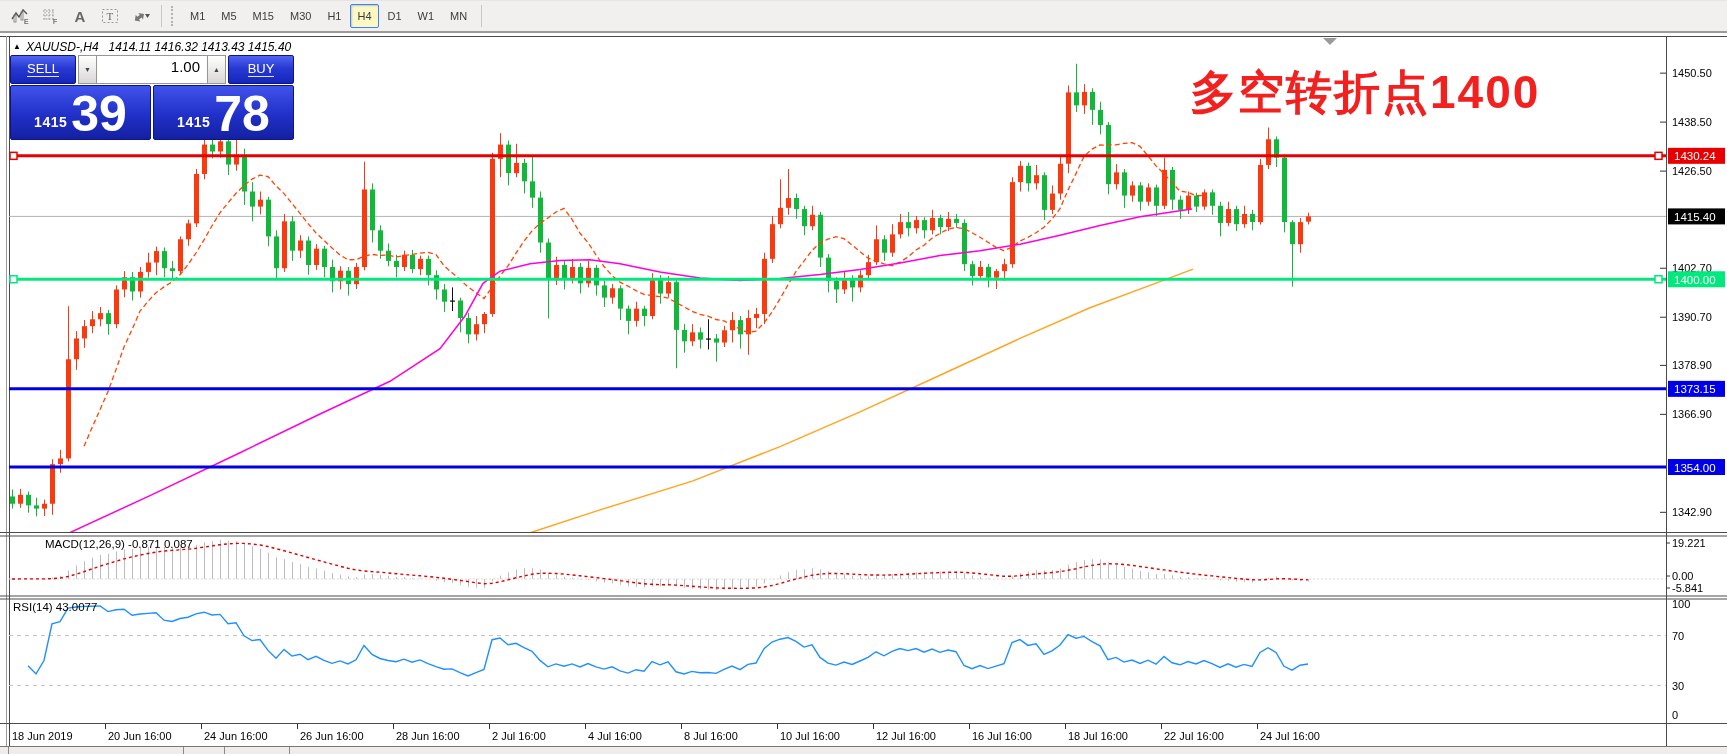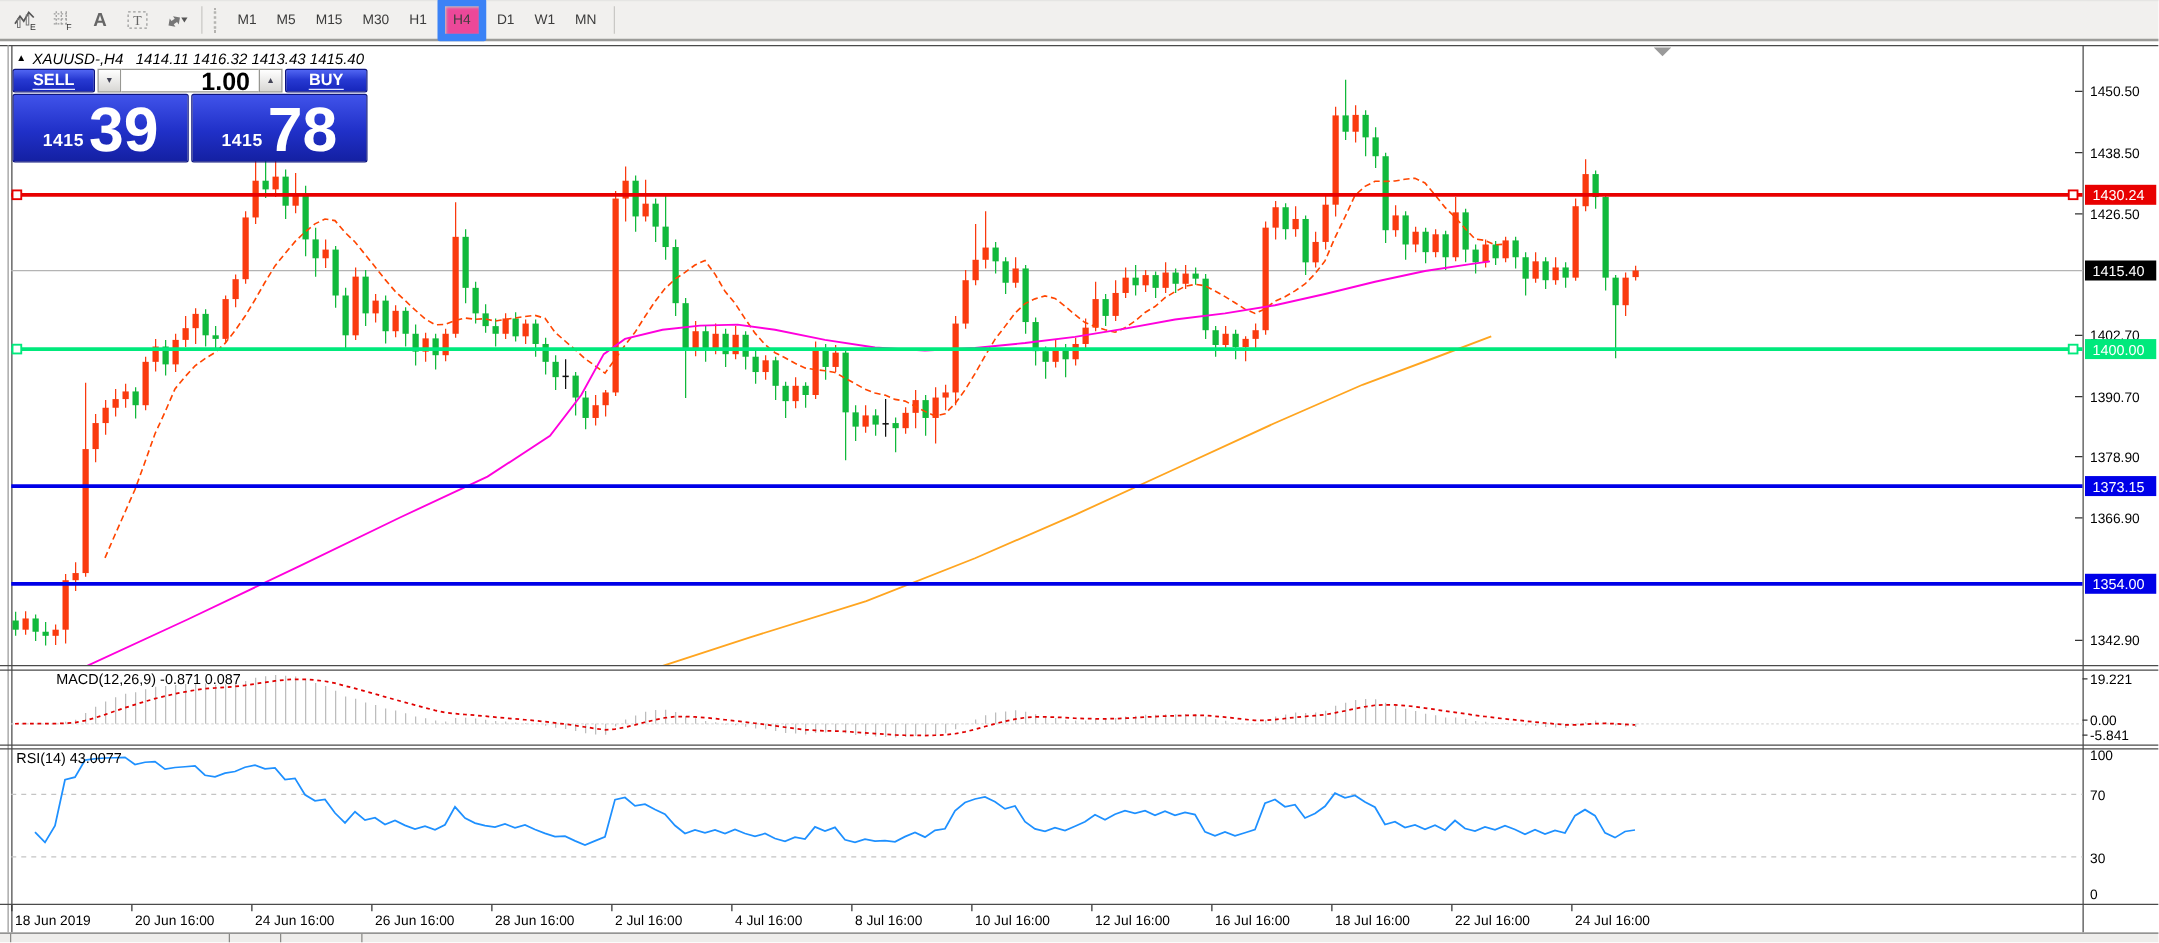--- a/index.html
+++ b/index.html
@@ -16,7 +16,7 @@
   .tgrip{width:4px;height:20px;border-left:2px dotted #b4b3b0;margin:0 4px 0 2px;}
   .tf{height:22px;padding:0 6px;display:flex;align-items:center;font-size:11px;color:#3c3c3c;
       border:1px solid transparent;border-radius:2px;}
-  .tf.active{background:#ec4899;border:6px solid #3b82f6;box-shadow:inset 1px 1px 2px #c4c4c1;}
+  .tf.active{background:#fef9c3;border:1px solid #3b82f6;box-shadow:inset 1px 1px 2px #c4c4c1;}
   
   .ohlc-line{position:absolute;left:13px;top:40px;font-size:12px;color:#000;z-index:6;white-space:nowrap;font-style:italic;}
   .ohlc-line .tri{font-size:8px;vertical-align:2px;margin-right:5px;}

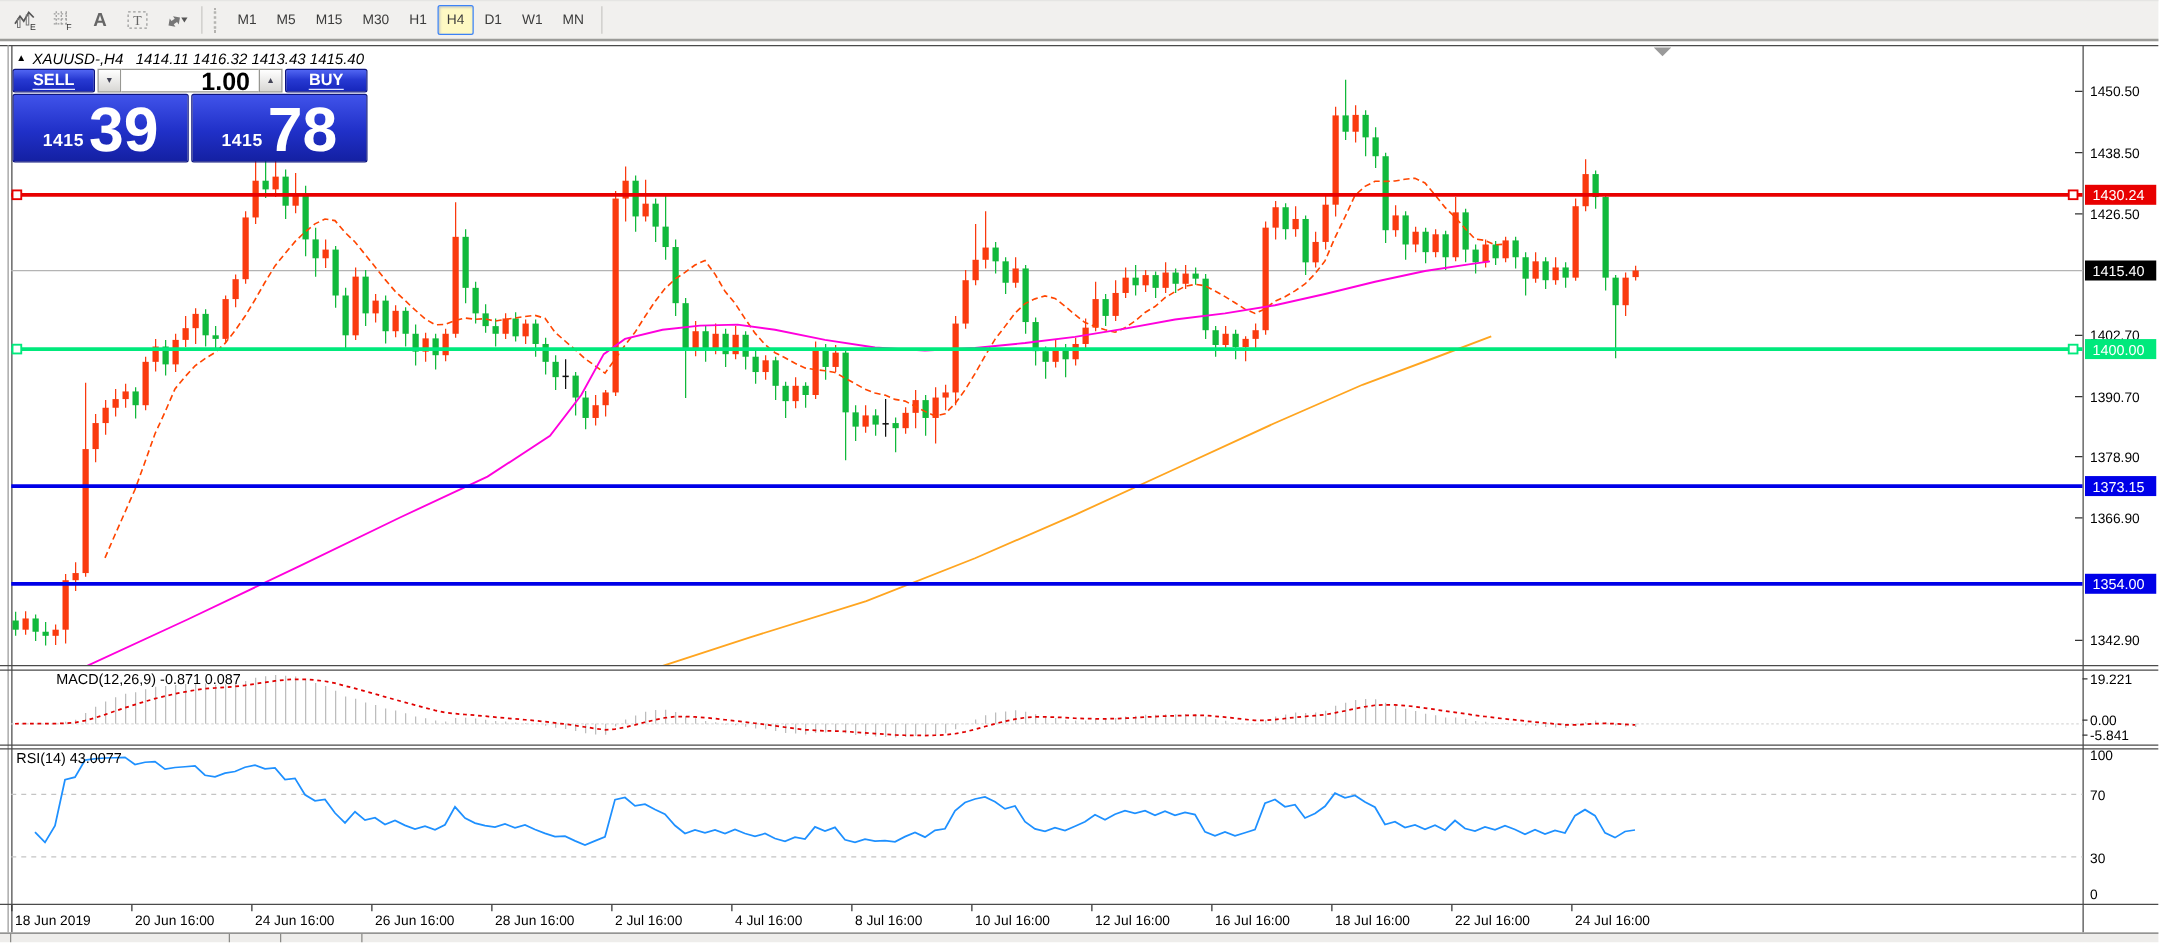--- a/index.html
+++ b/index.html
@@ -22,7 +22,7 @@
   .ohlc-line .tri{font-size:8px;vertical-align:2px;margin-right:5px;}
   .ohlc-line .sym{margin-right:10px;}
   .trade-panel{position:absolute;left:10px;top:55px;width:284px;z-index:7;}
-  .tp-row1{display:flex;height:19px;font-weight:bold;}
+  .tp-row1{display:flex;height:29px;}
   .btn-blue{background:linear-gradient(180deg,#5065f2 0%,#2739d2 45%,#1626bb 100%);
             border:1px solid #0d1580;color:#fff;font-size:13px;display:flex;align-items:center;
             justify-content:center;border-radius:2px;box-sizing:border-box;}

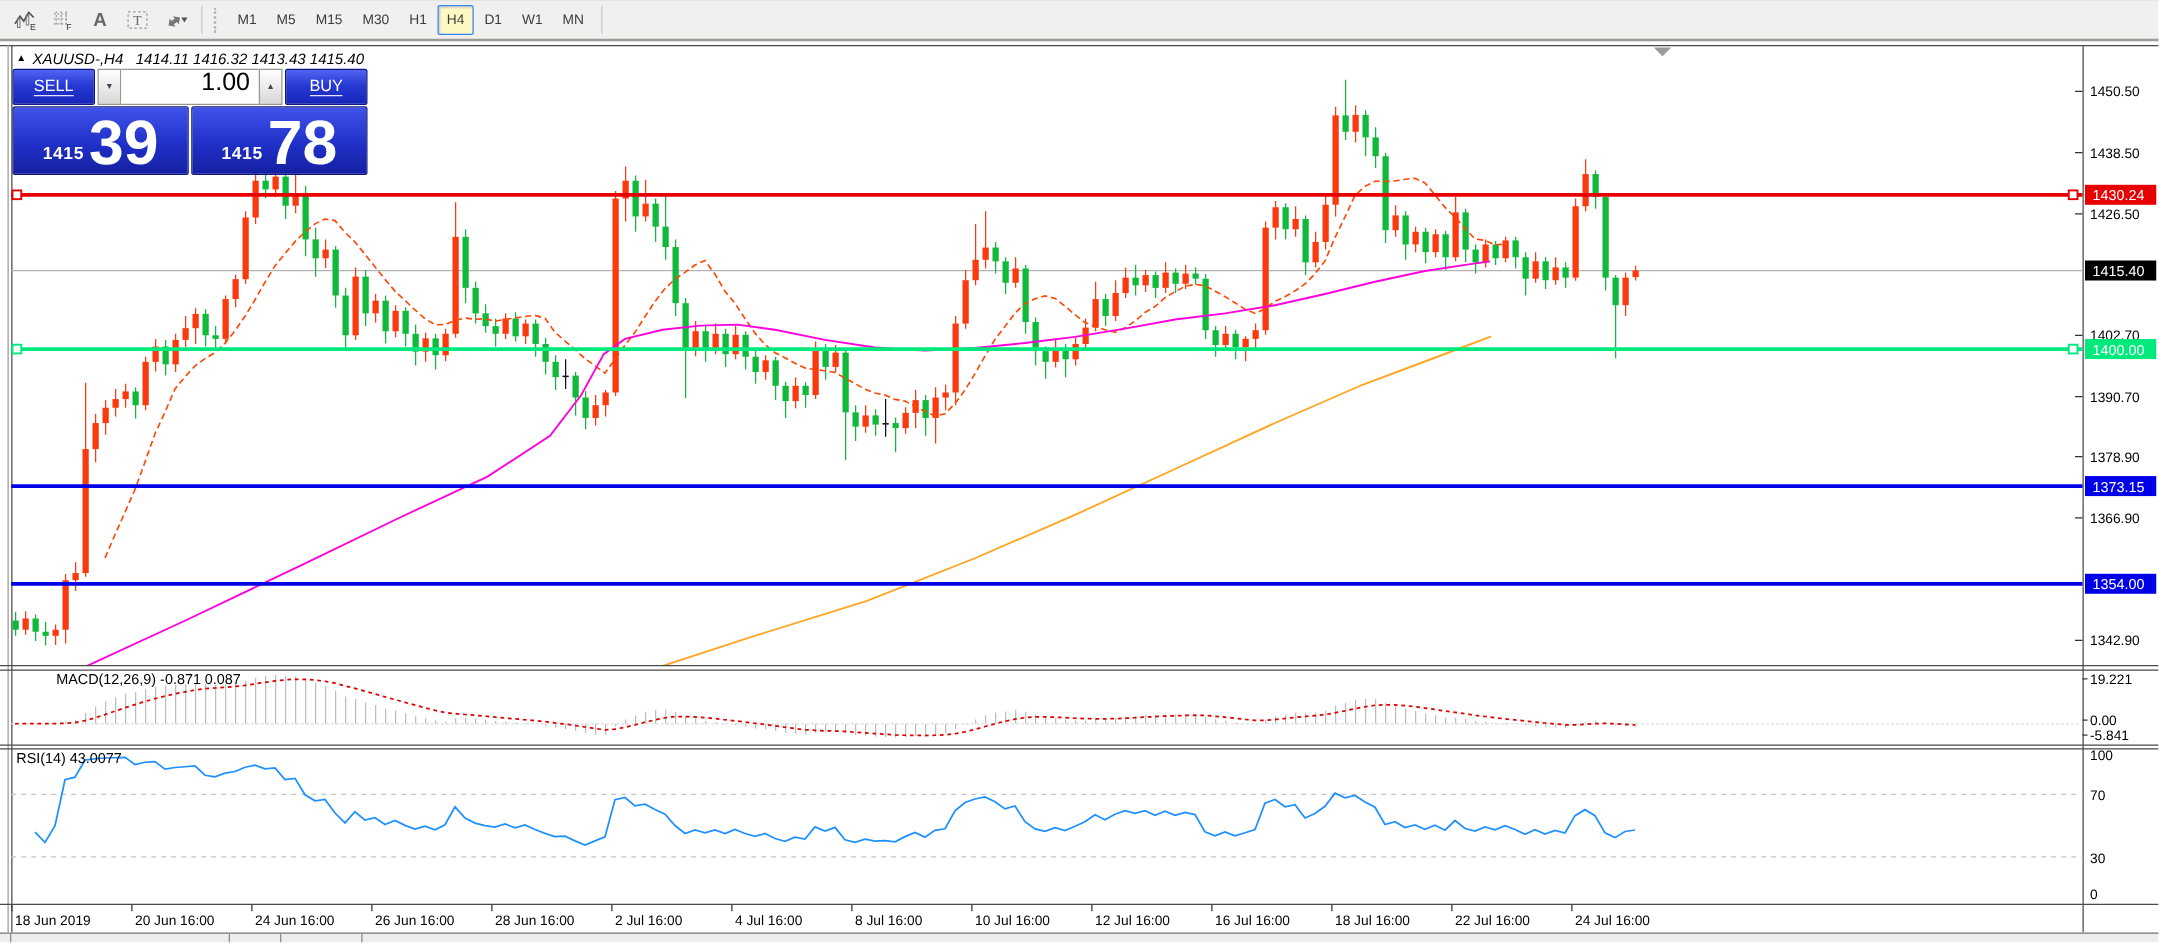--- a/index.html
+++ b/index.html
@@ -32,7 +32,7 @@
   .spin{width:19px;background:linear-gradient(180deg,#ffffff,#d8d7d4);border:1px solid #979792;
         display:flex;align-items:center;justify-content:center;font-size:7px;color:#445;box-sizing:border-box;}
   .vol{flex:1;background:#fff;border:1px solid #979792;border-left:none;border-right:none;
-       font-size:20px;color:#000;text-align:right;line-height:21px;padding-right:7px;box-sizing:border-box;}
+       font-size:15px;color:#000;text-align:right;line-height:21px;padding-right:7px;box-sizing:border-box;}
   .tp-row2{display:flex;margin-top:1px;height:55px;gap:2px;}
   .qbox{flex:1;background:linear-gradient(180deg,#4053ea 0%,#2030c8 55%,#1420a2 100%);
         border:1px solid #0d1580;border-radius:2px;color:#fff;display:flex;align-items:flex-end;

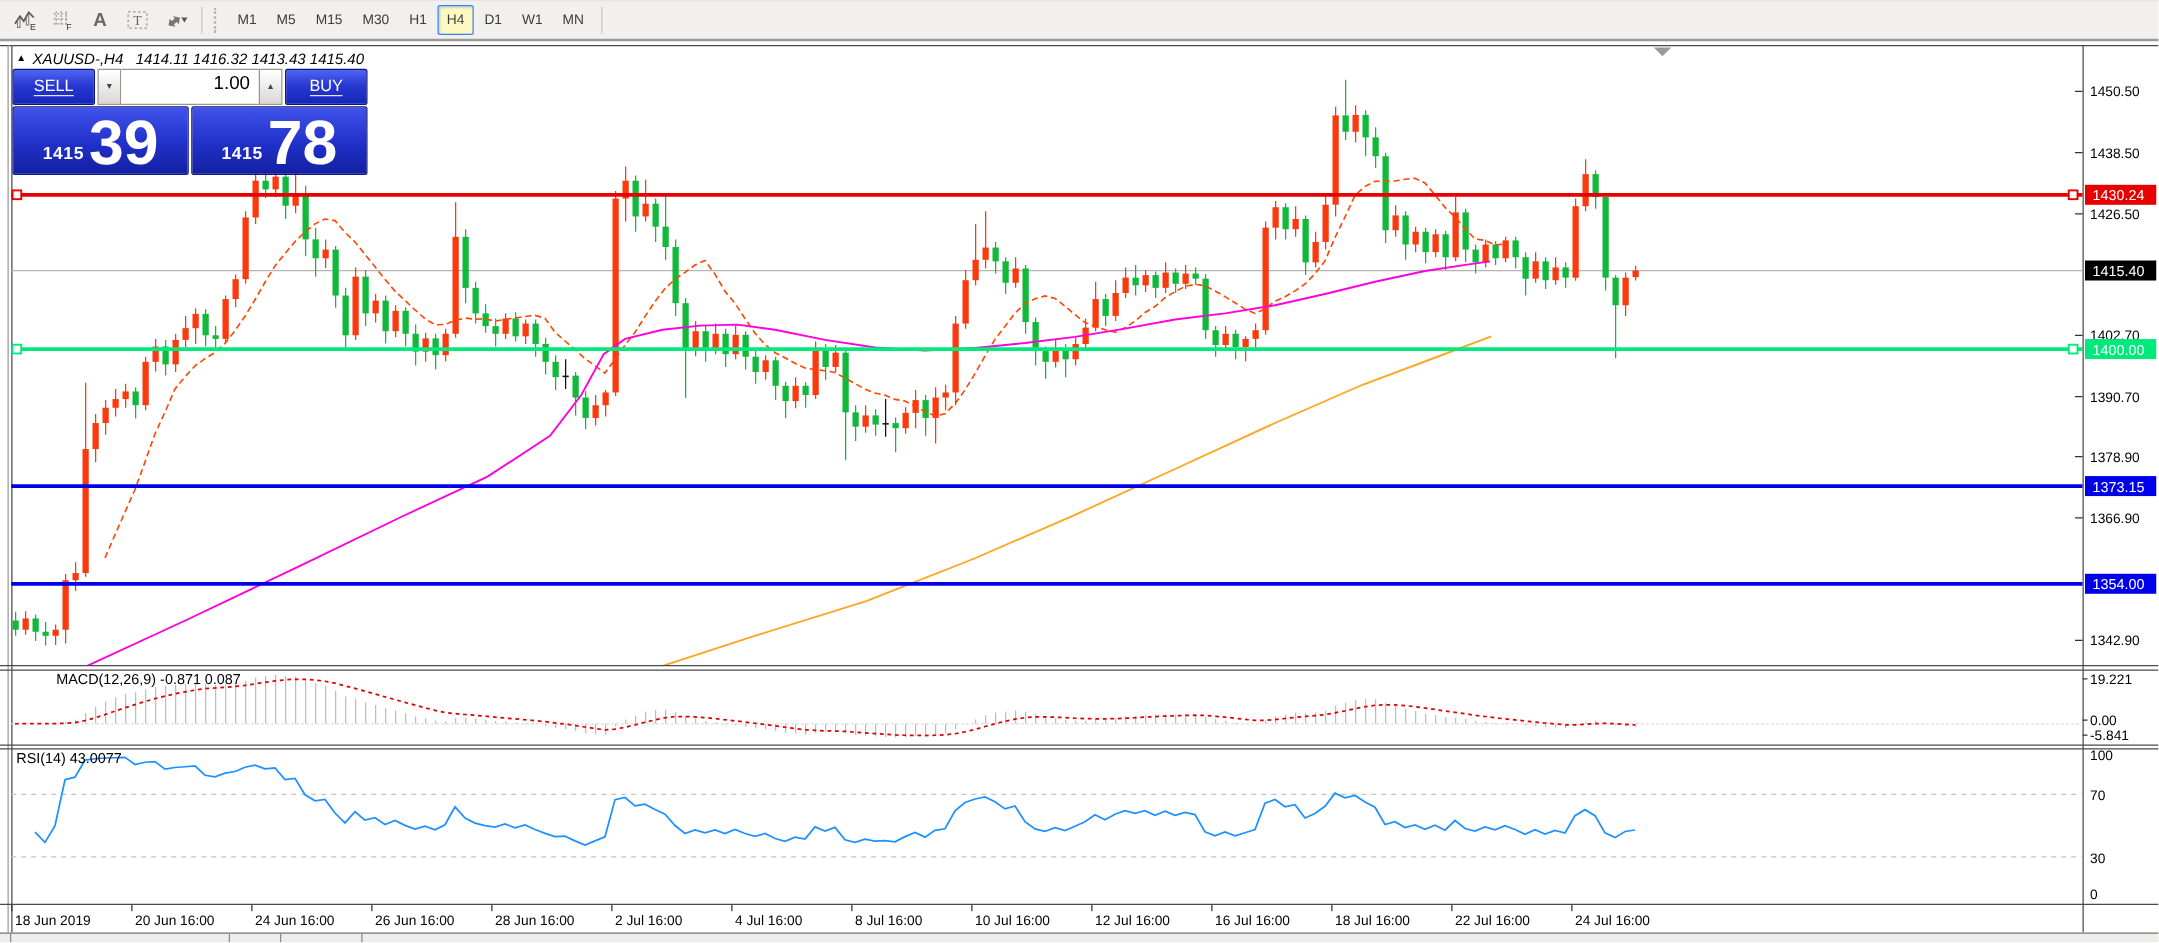--- a/index.html
+++ b/index.html
@@ -746,6 +746,7 @@
     </div>
   </div>
 
+  <div class="annotation">多空转折点1400</div>
 
   <div class="ind-label" id="macd-label">
     <span>MACD(12,26,9)</span>&nbsp;<span>-0.871 0.087</span>

